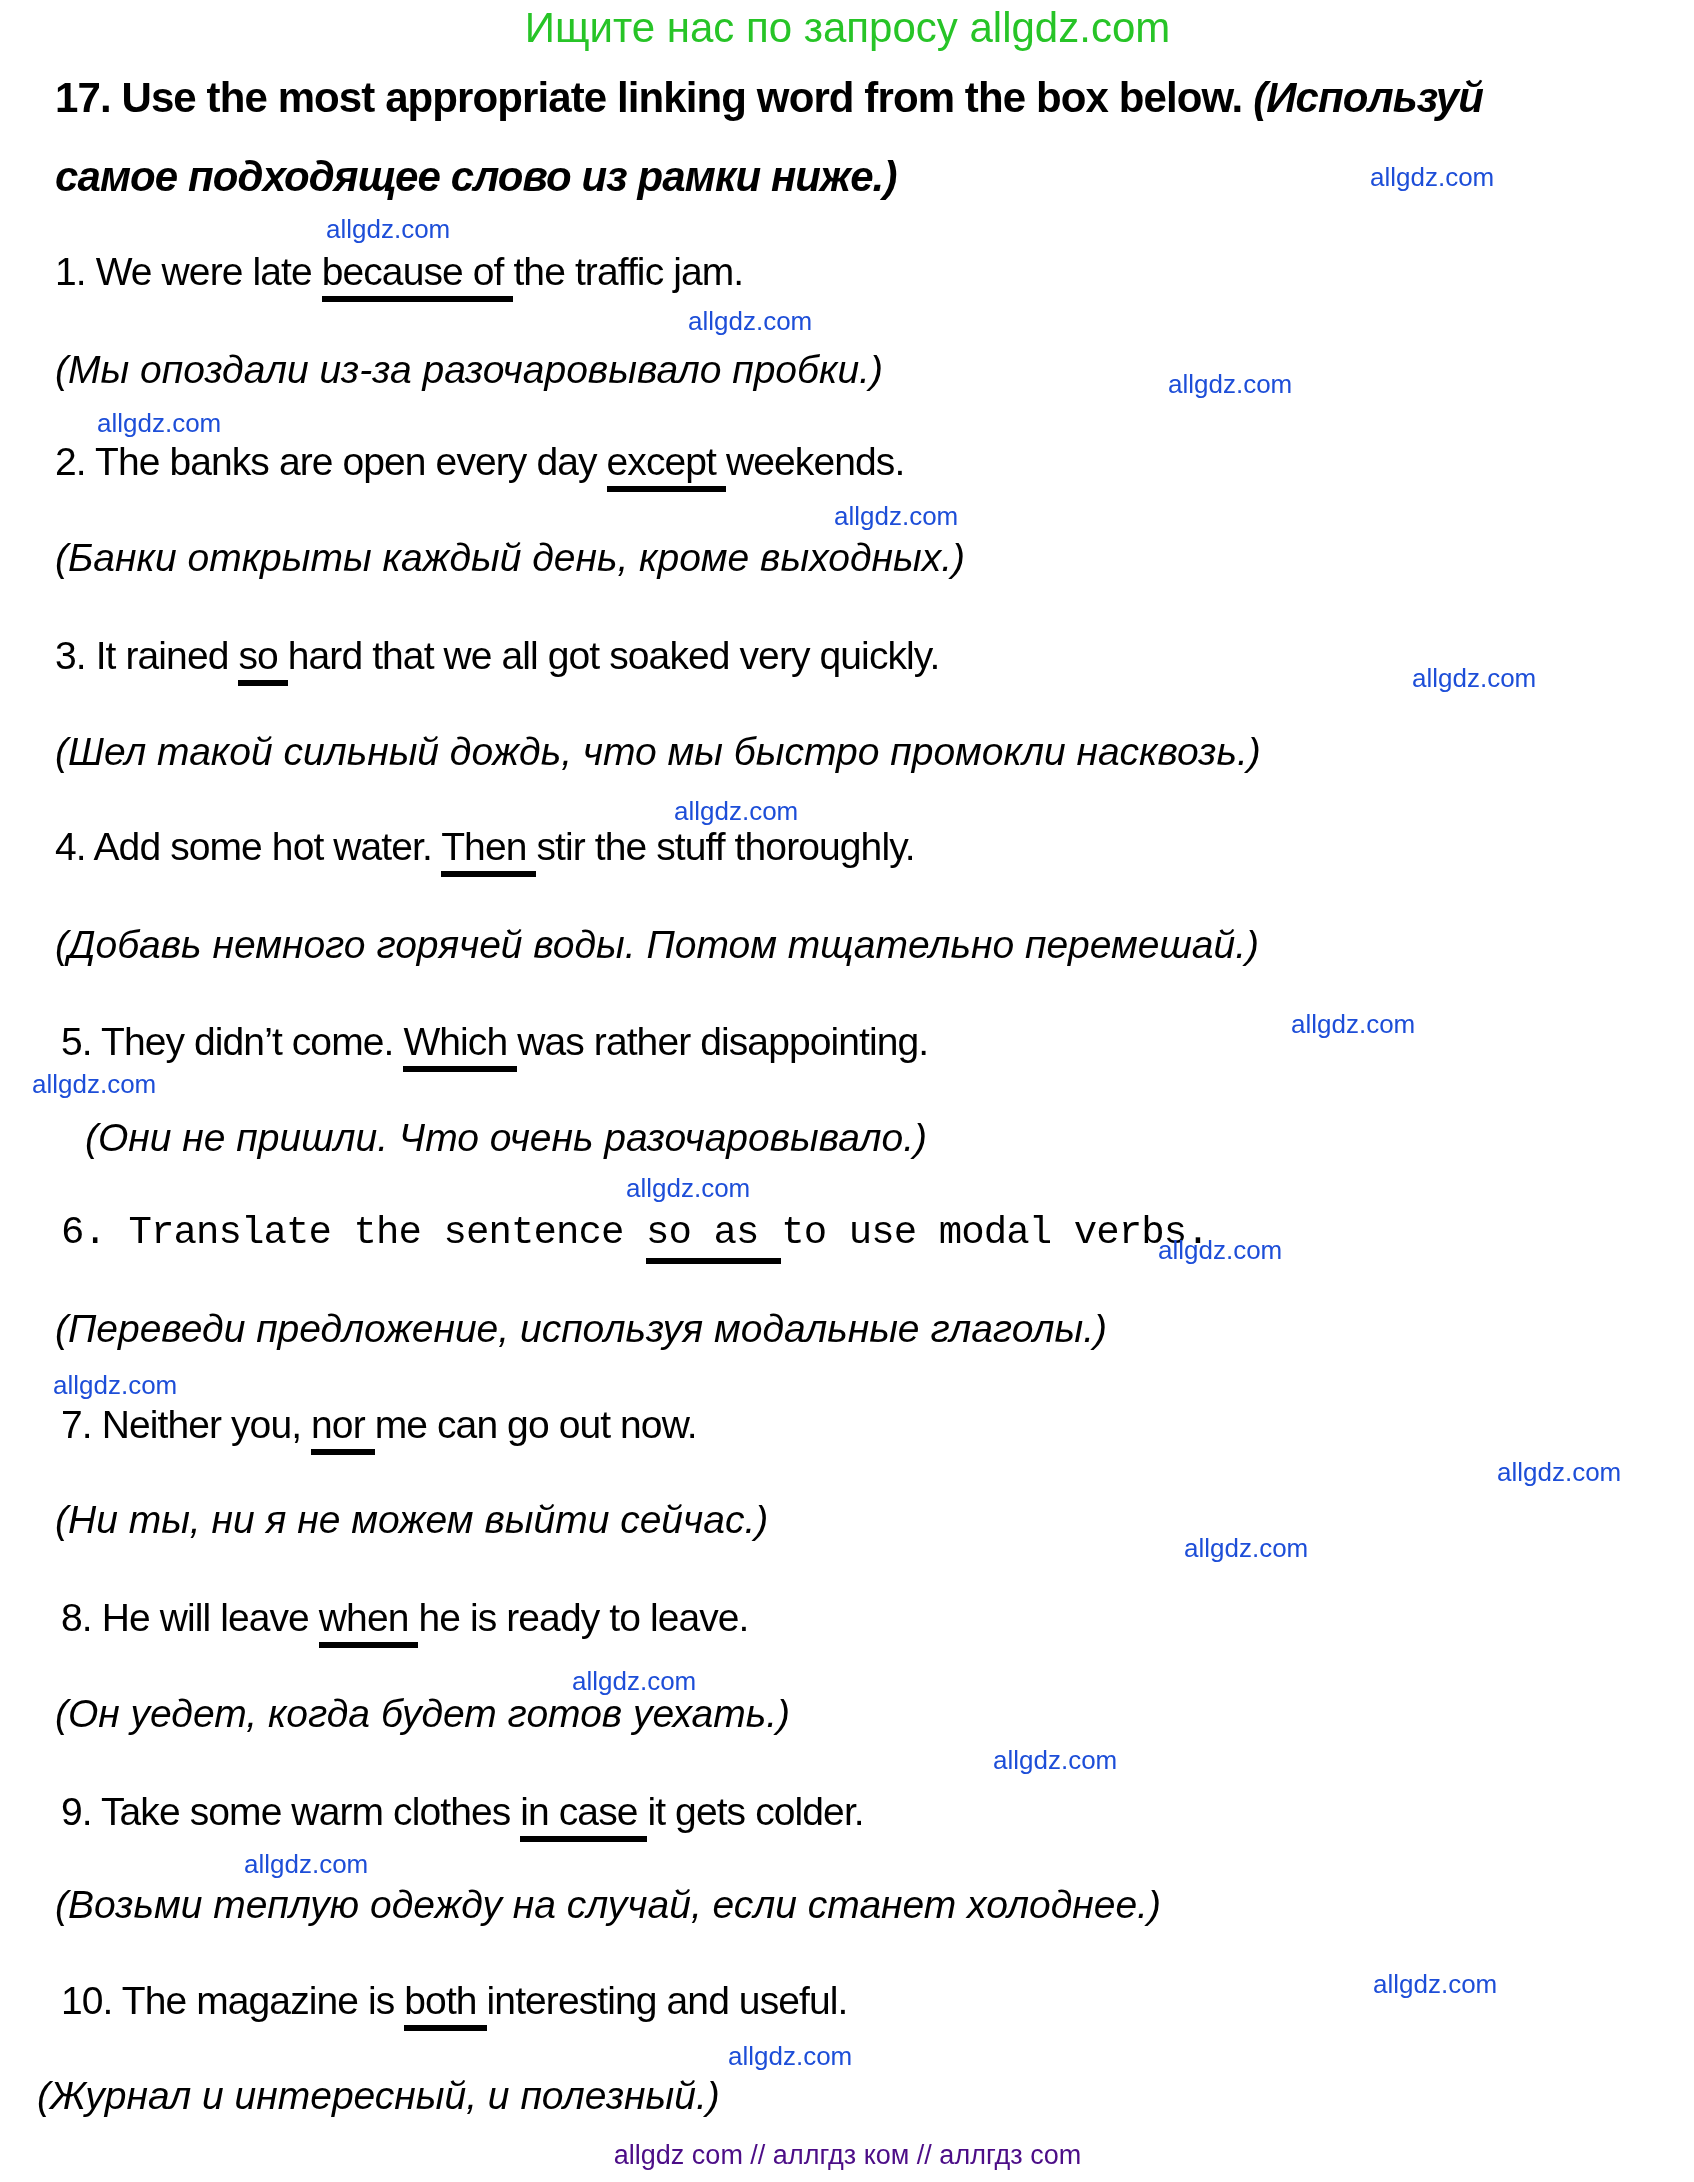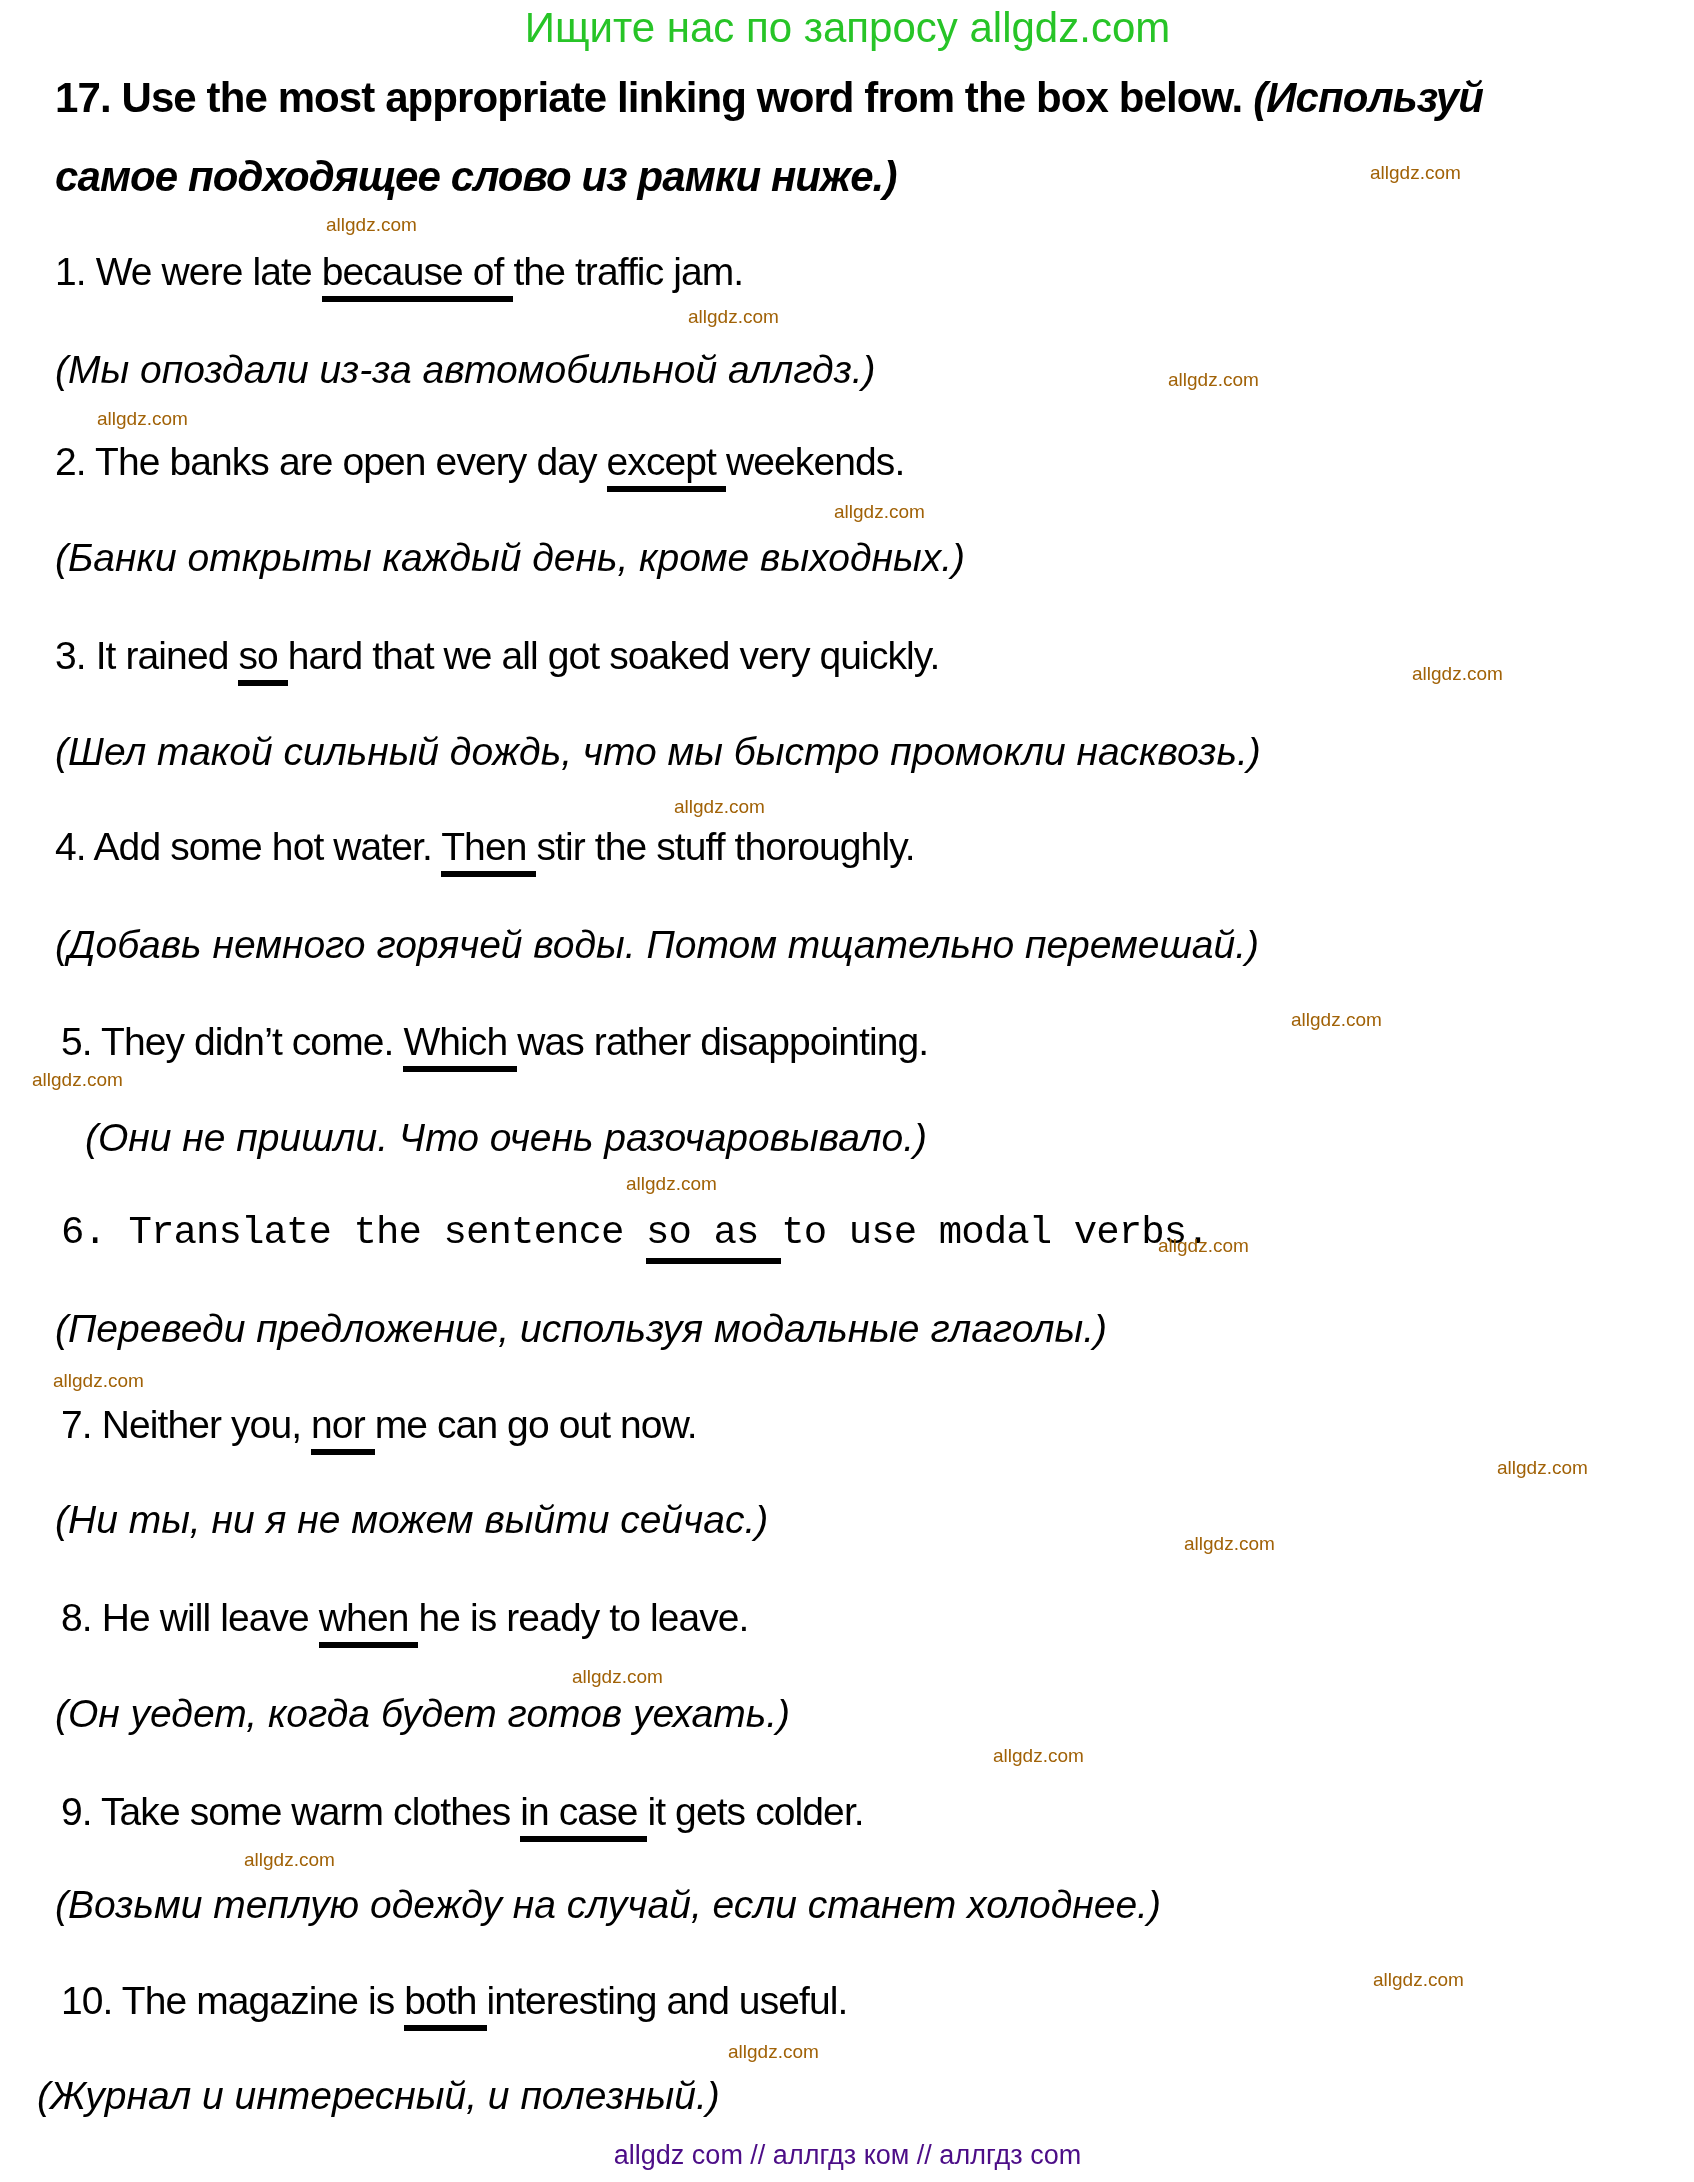--- a/index.html
+++ b/index.html
@@ -41,8 +41,8 @@
   .wm {
     position: absolute;
     white-space: nowrap;
-    font-size: 19px;
-    color: #a16207;
+    font-size: 26px;
+    color: #1d4ed8;
   }
   .footer-purple {
     position: absolute;

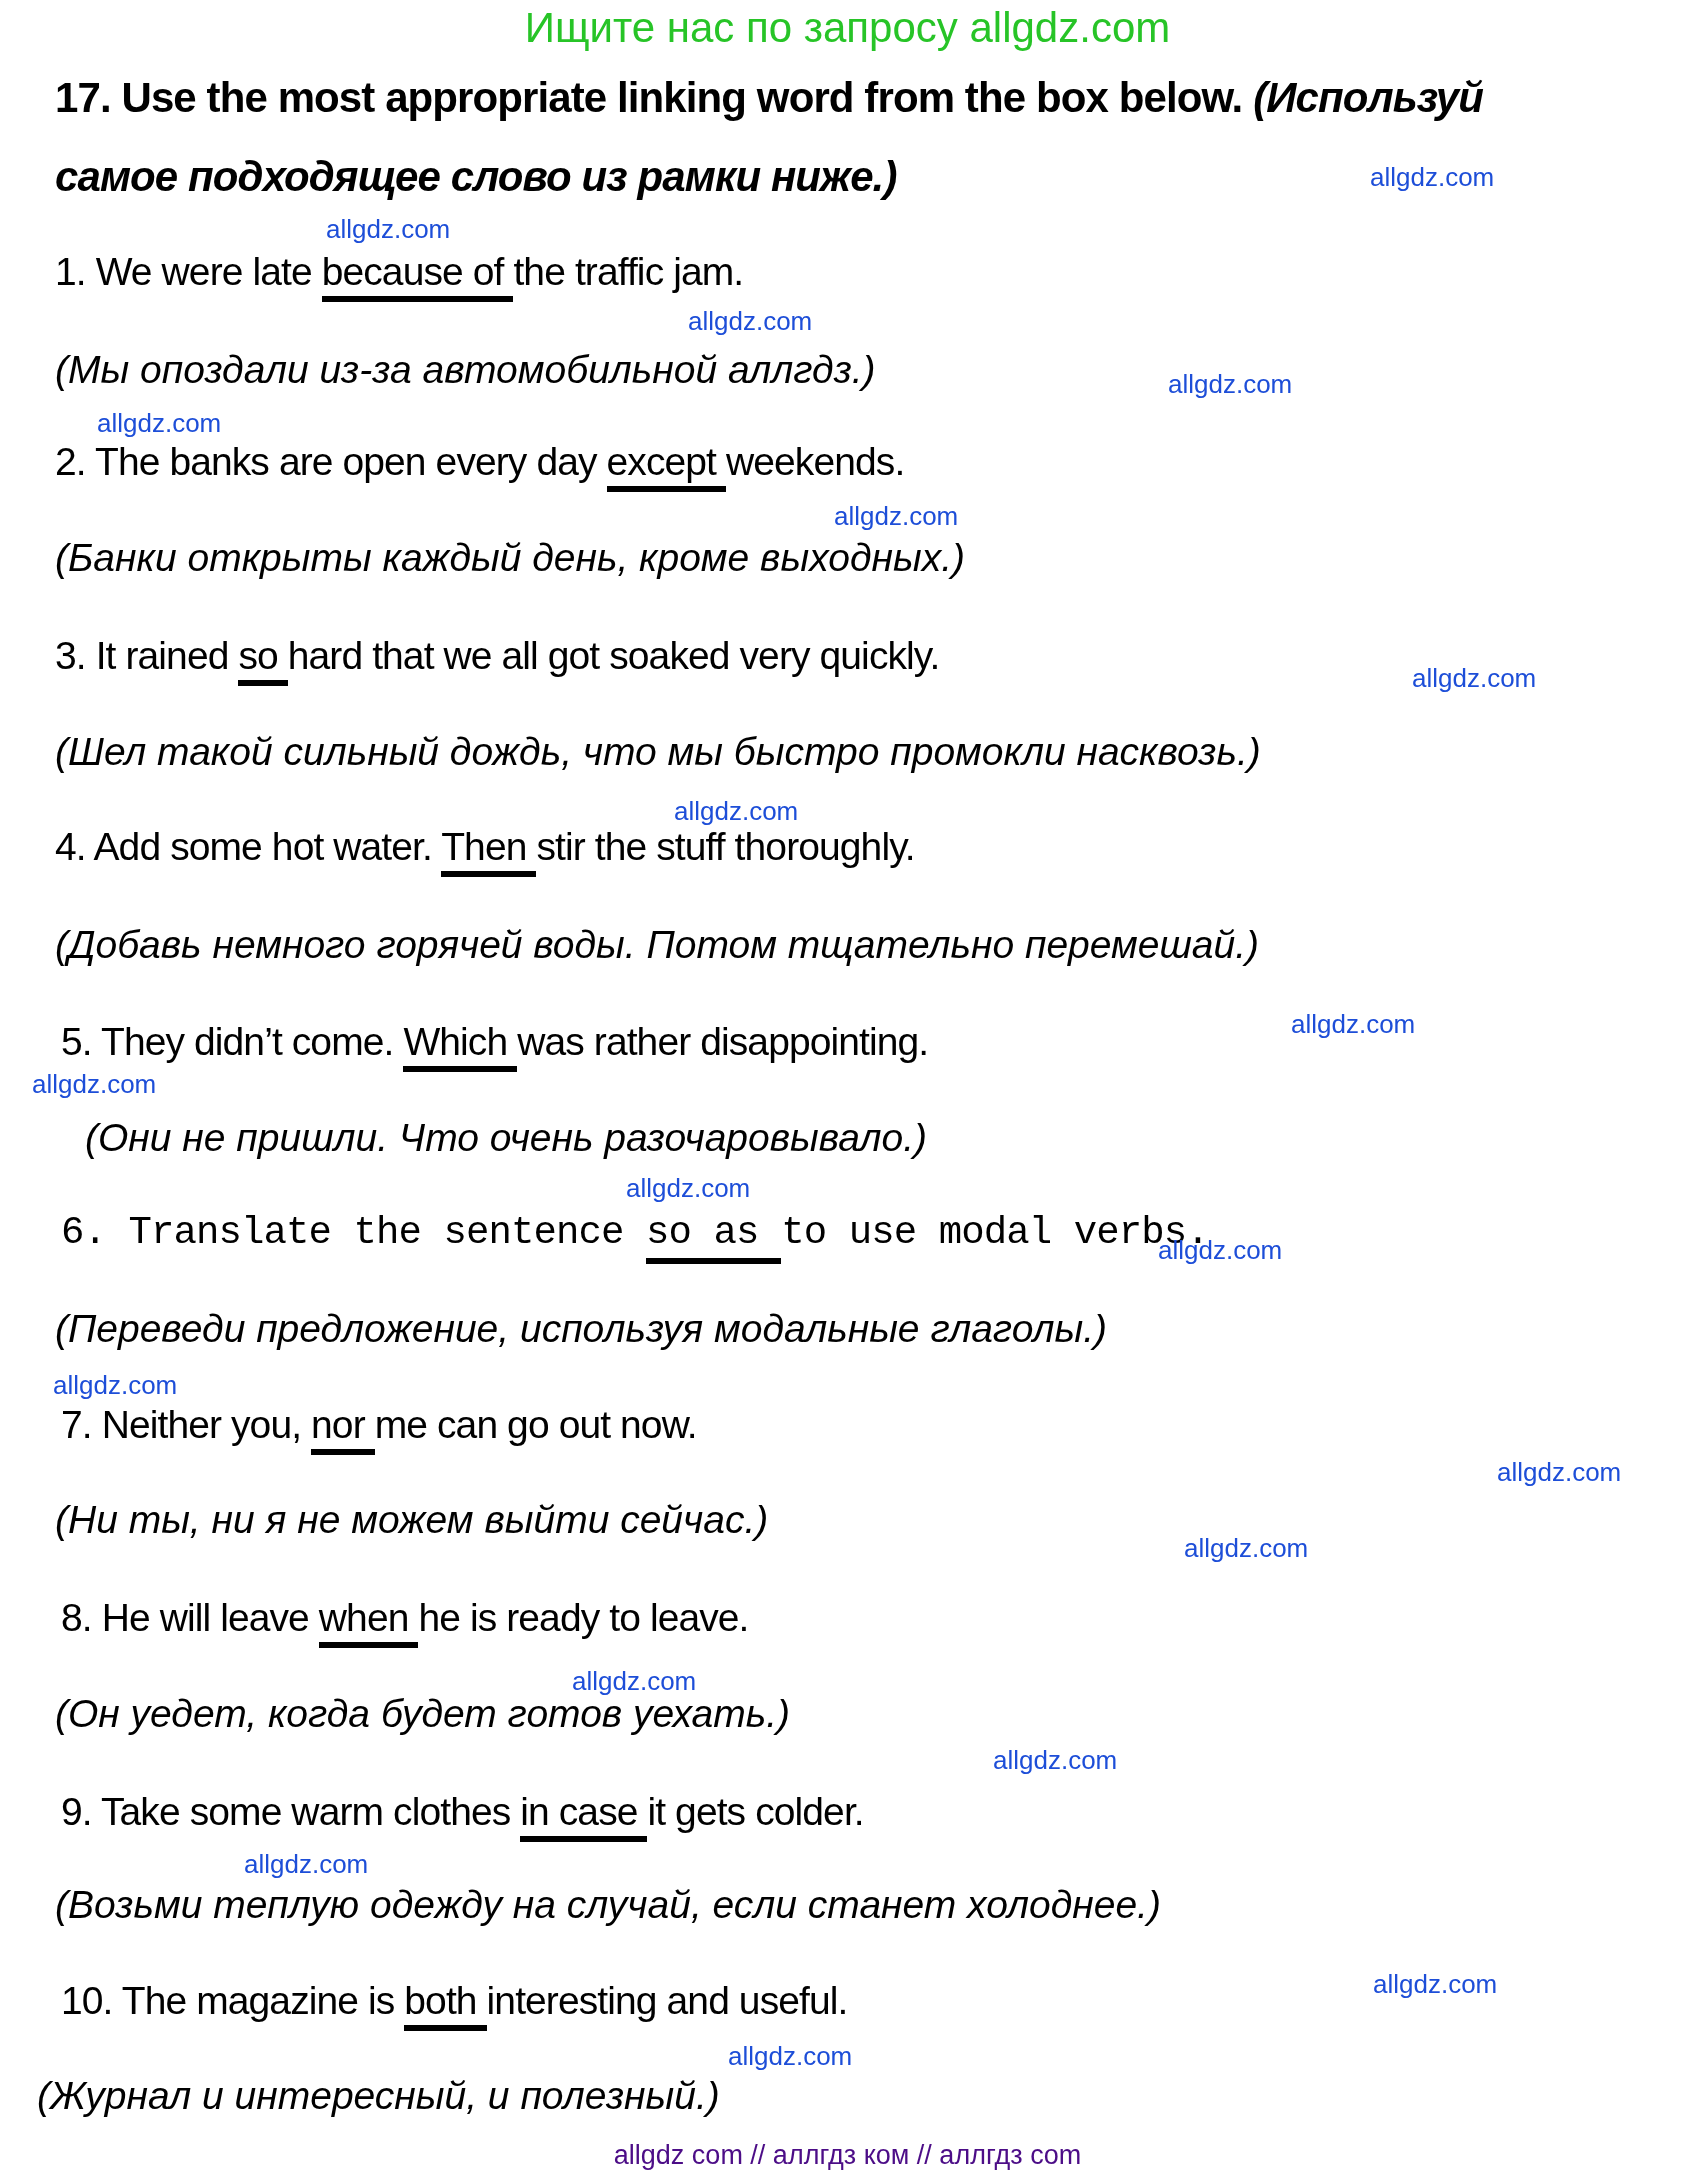--- a/index.html
+++ b/index.html
@@ -69,7 +69,7 @@
   <div class="line en" style="left:55px; top:250px;">
     <span>1. We were late </span><span class="underlined">because of </span><span>the traffic jam.</span>
   </div>
-  <div class="line ru" style="left:55px; top:348px;">(Мы опоздали из-за автомобильной аллгдз.)</div>
+  <div class="line ru" style="left:55px; top:348px;">(Мы опоздали из-за разочаровывало пробки.)</div>
 
   <div class="line en" style="left:55px; top:440px;">
     <span>2. The banks are open every day </span><span class="underlined">except </span><span>weekends.</span>

